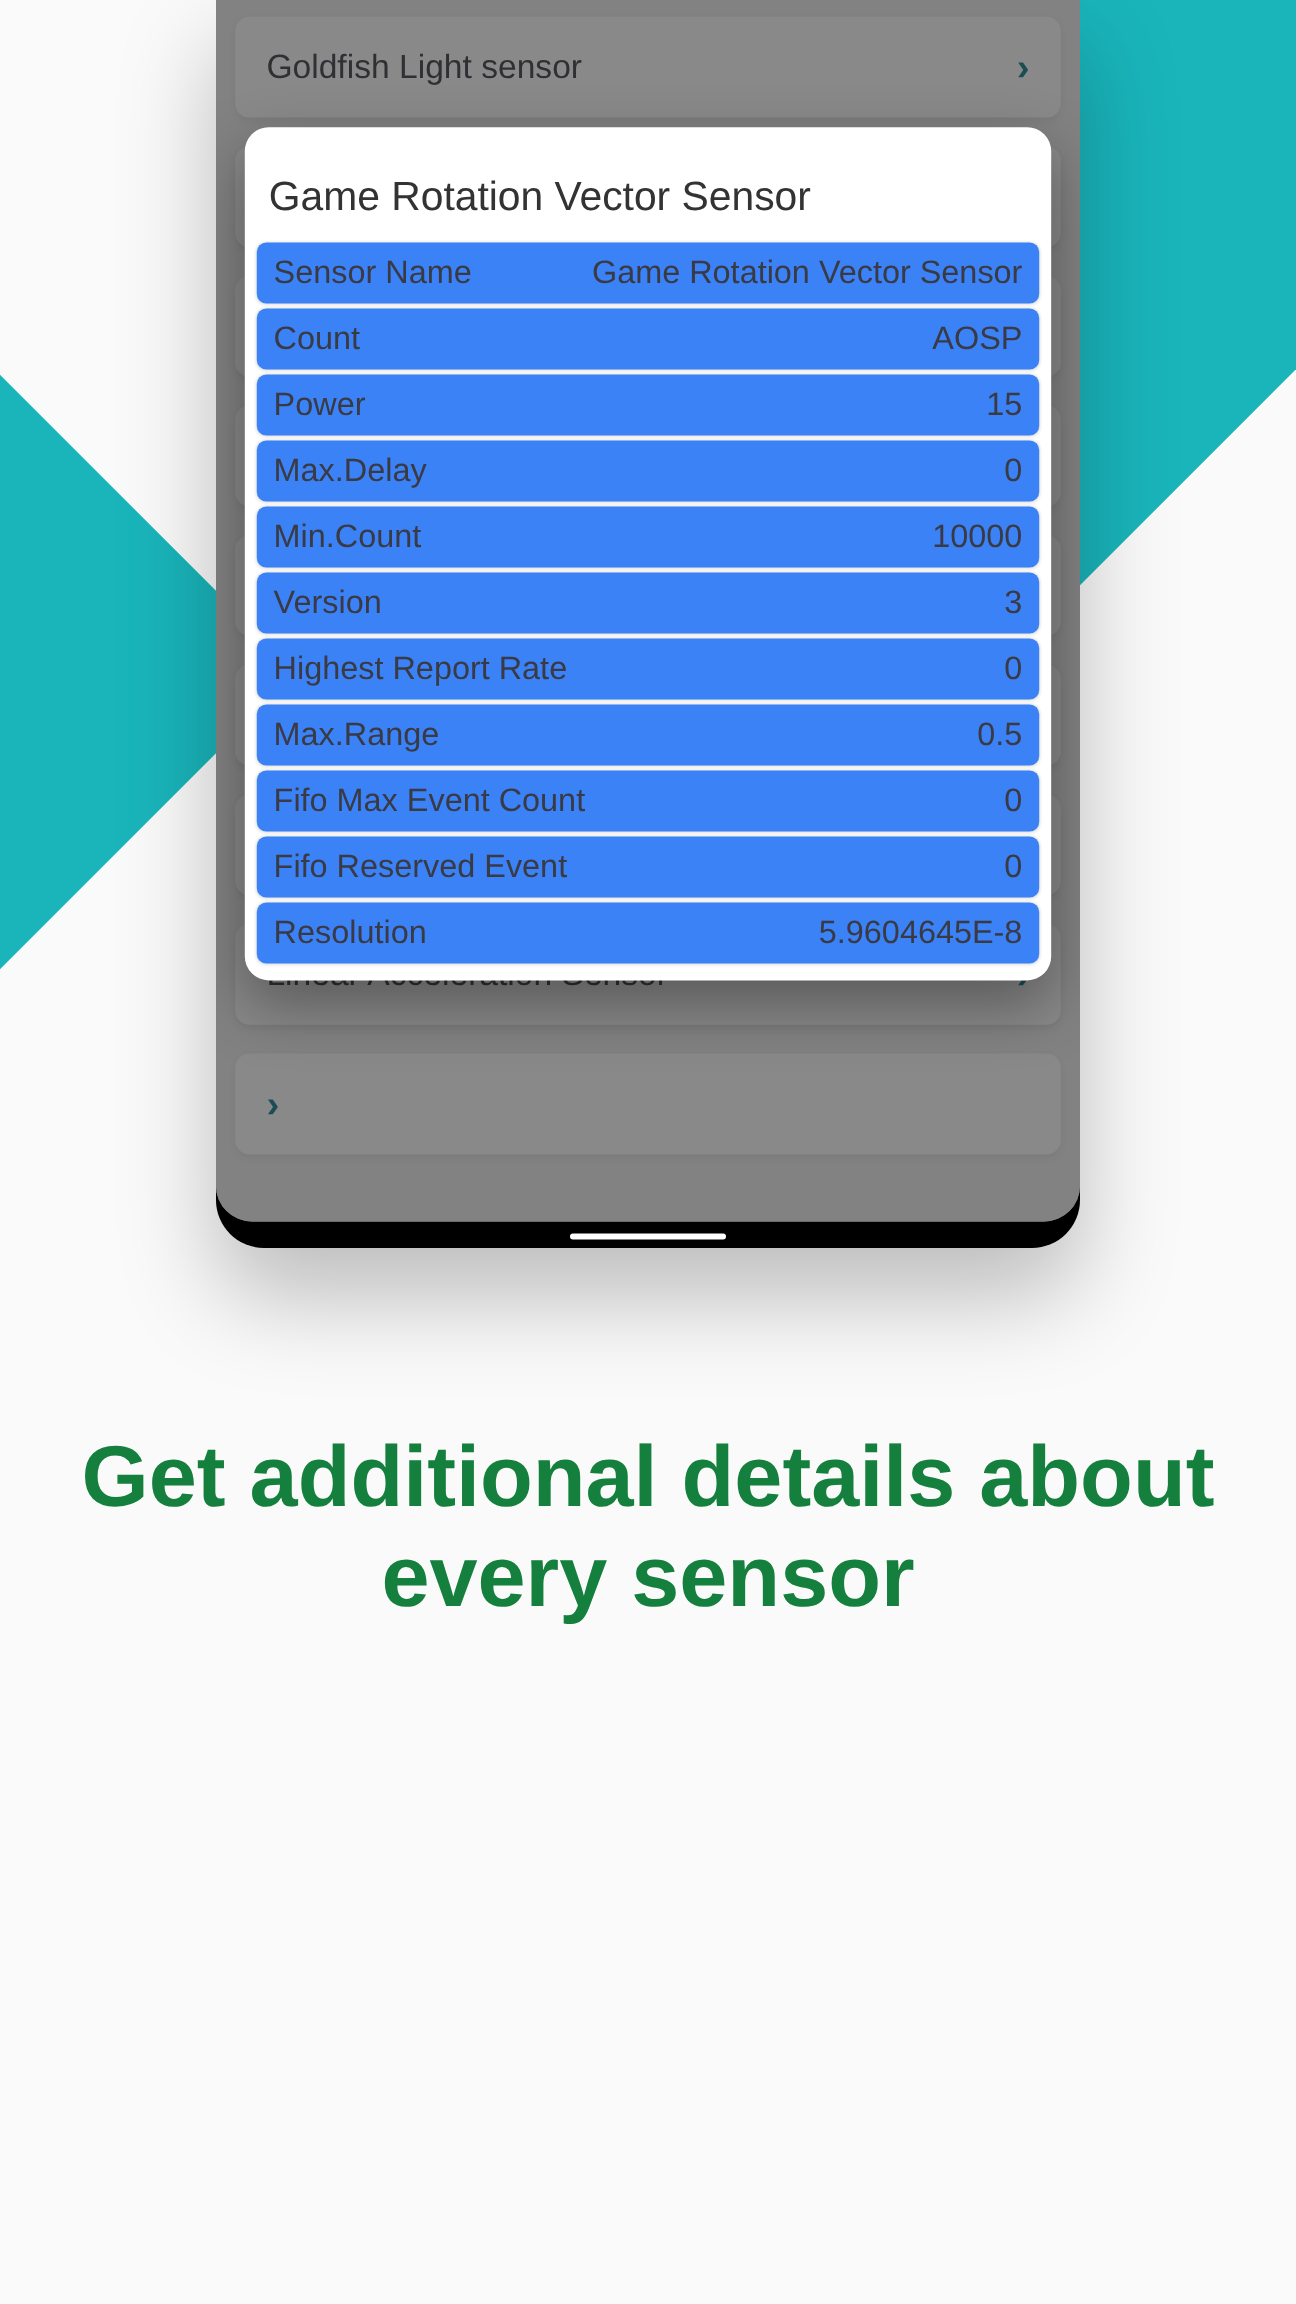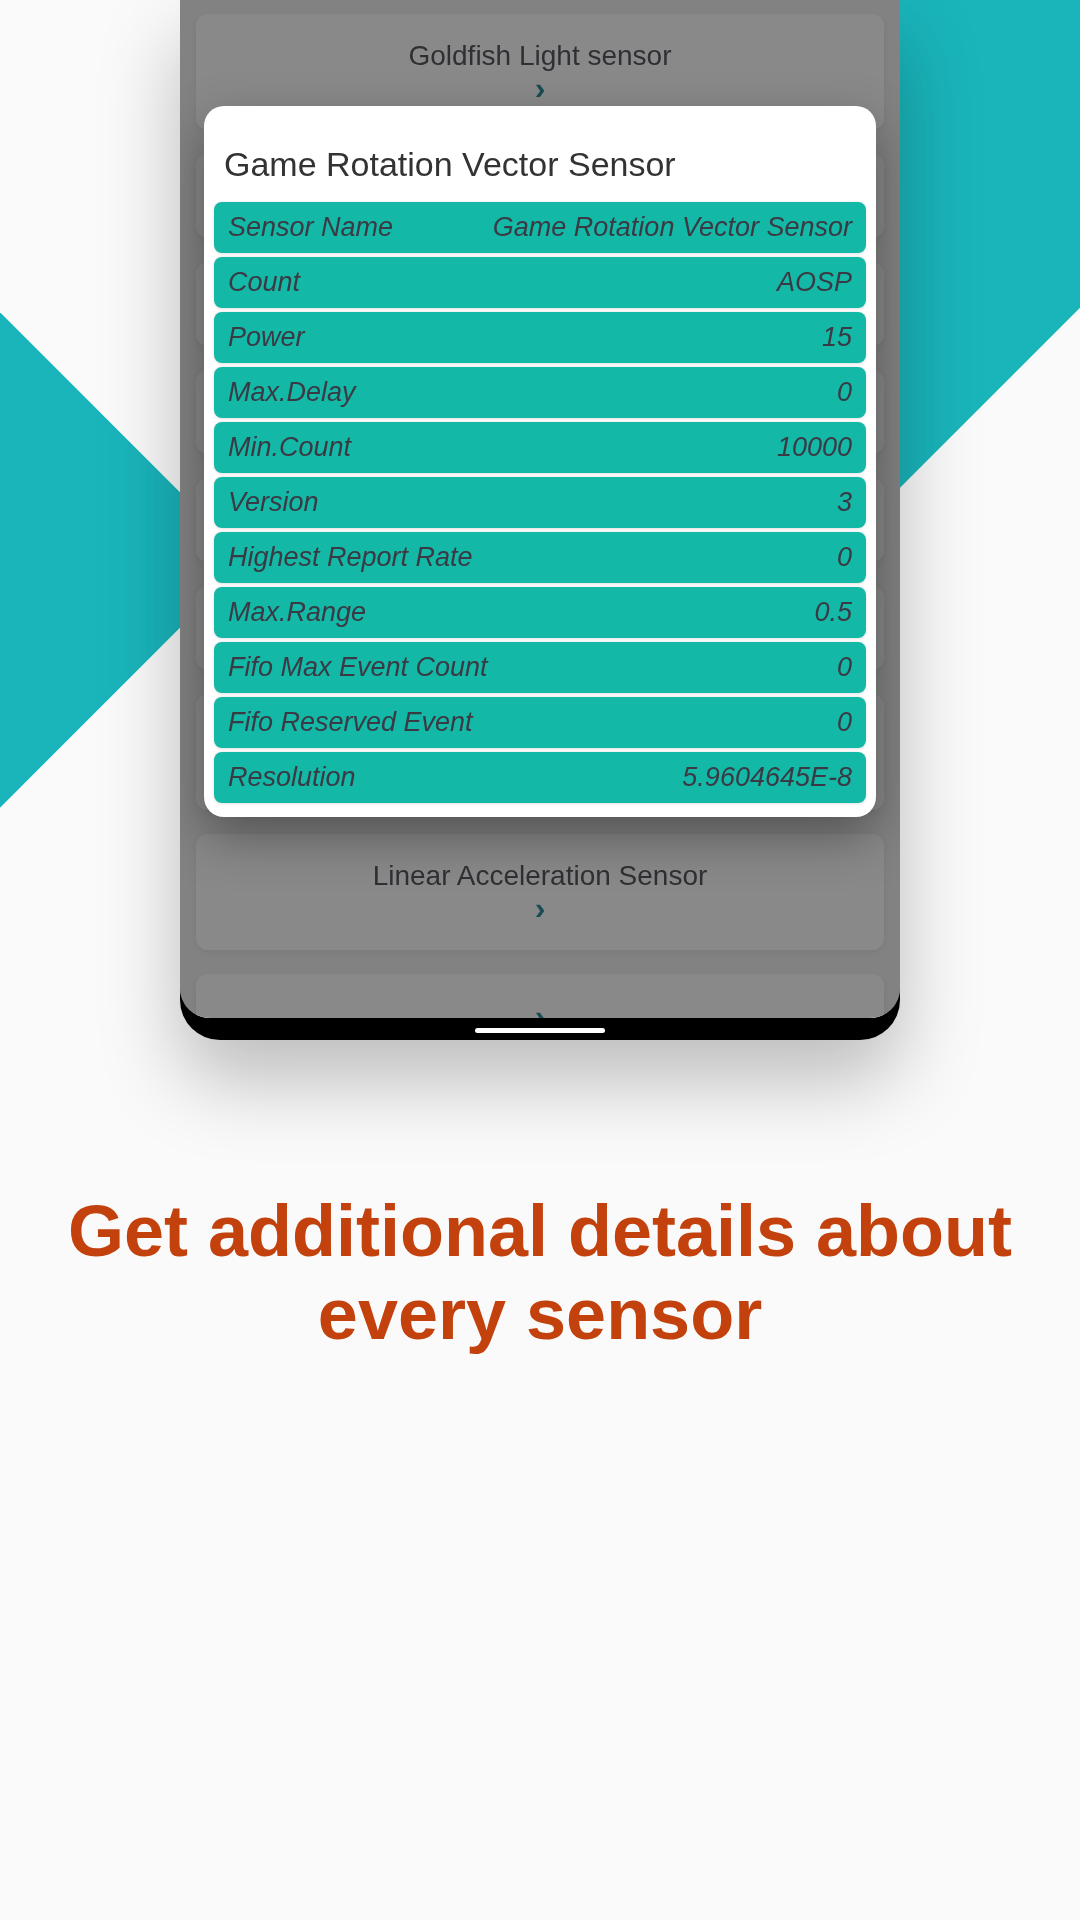--- a/index.html
+++ b/index.html
@@ -71,7 +71,6 @@
     font-size: 28px;
     color: #3a3a44;
     box-shadow: 0 3px 8px rgba(0,0,0,0.08);
-    flex-direction: column;
   }
   .sensor-item .chevron {
     color: #0d7a8a;

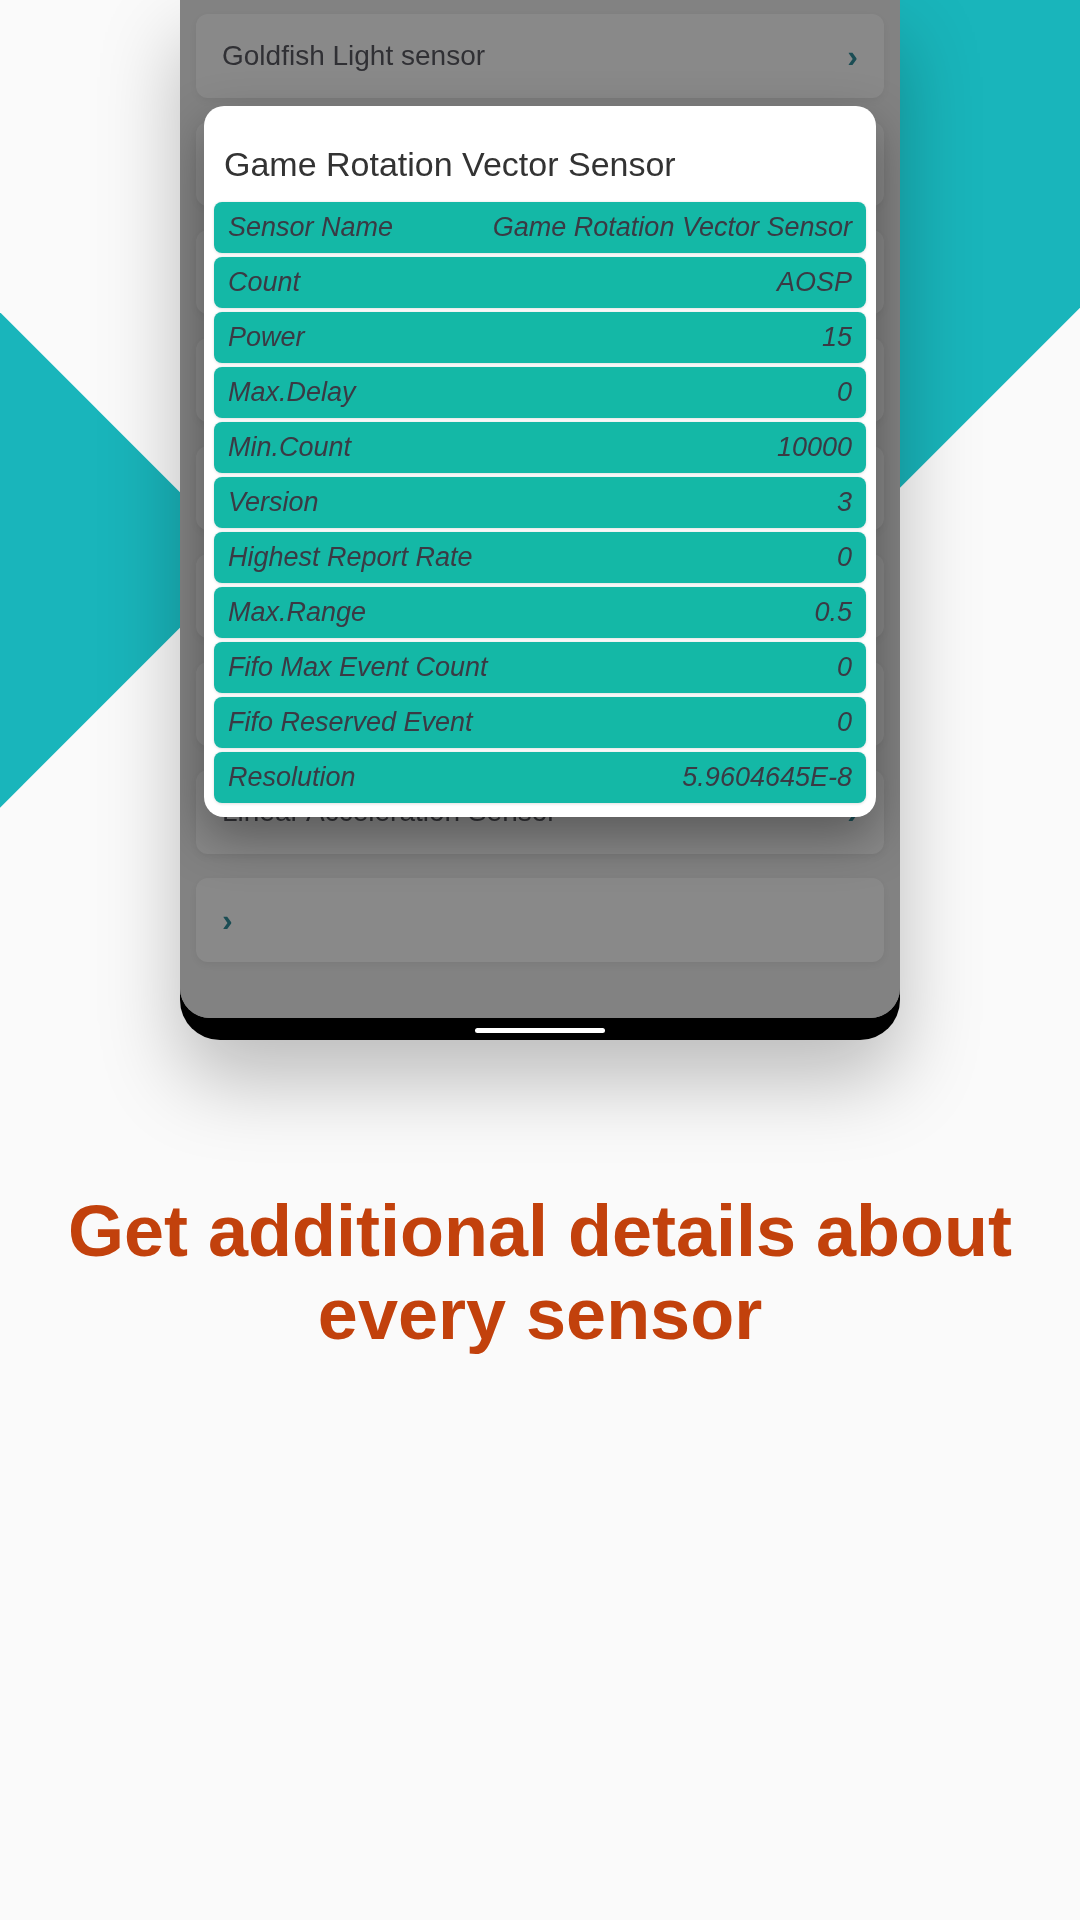--- a/index.html
+++ b/index.html
@@ -99,14 +99,13 @@
     display: flex;
     justify-content: space-between;
     align-items: center;
-    background: #14b8a6;
+    background: #3b82f6;
     border-radius: 8px;
     padding: 10px 14px;
     margin: 4px 0;
     font-size: 27px;
     color: #3a3a44;
     box-shadow: 0 1px 3px rgba(0,0,0,0.12), 0 -1px 2px rgba(0,0,0,0.04);
-    font-style: italic;
   }
   .detail-row .label { font-weight: 400; }
   .detail-row .value { font-weight: 400; text-align: right; }

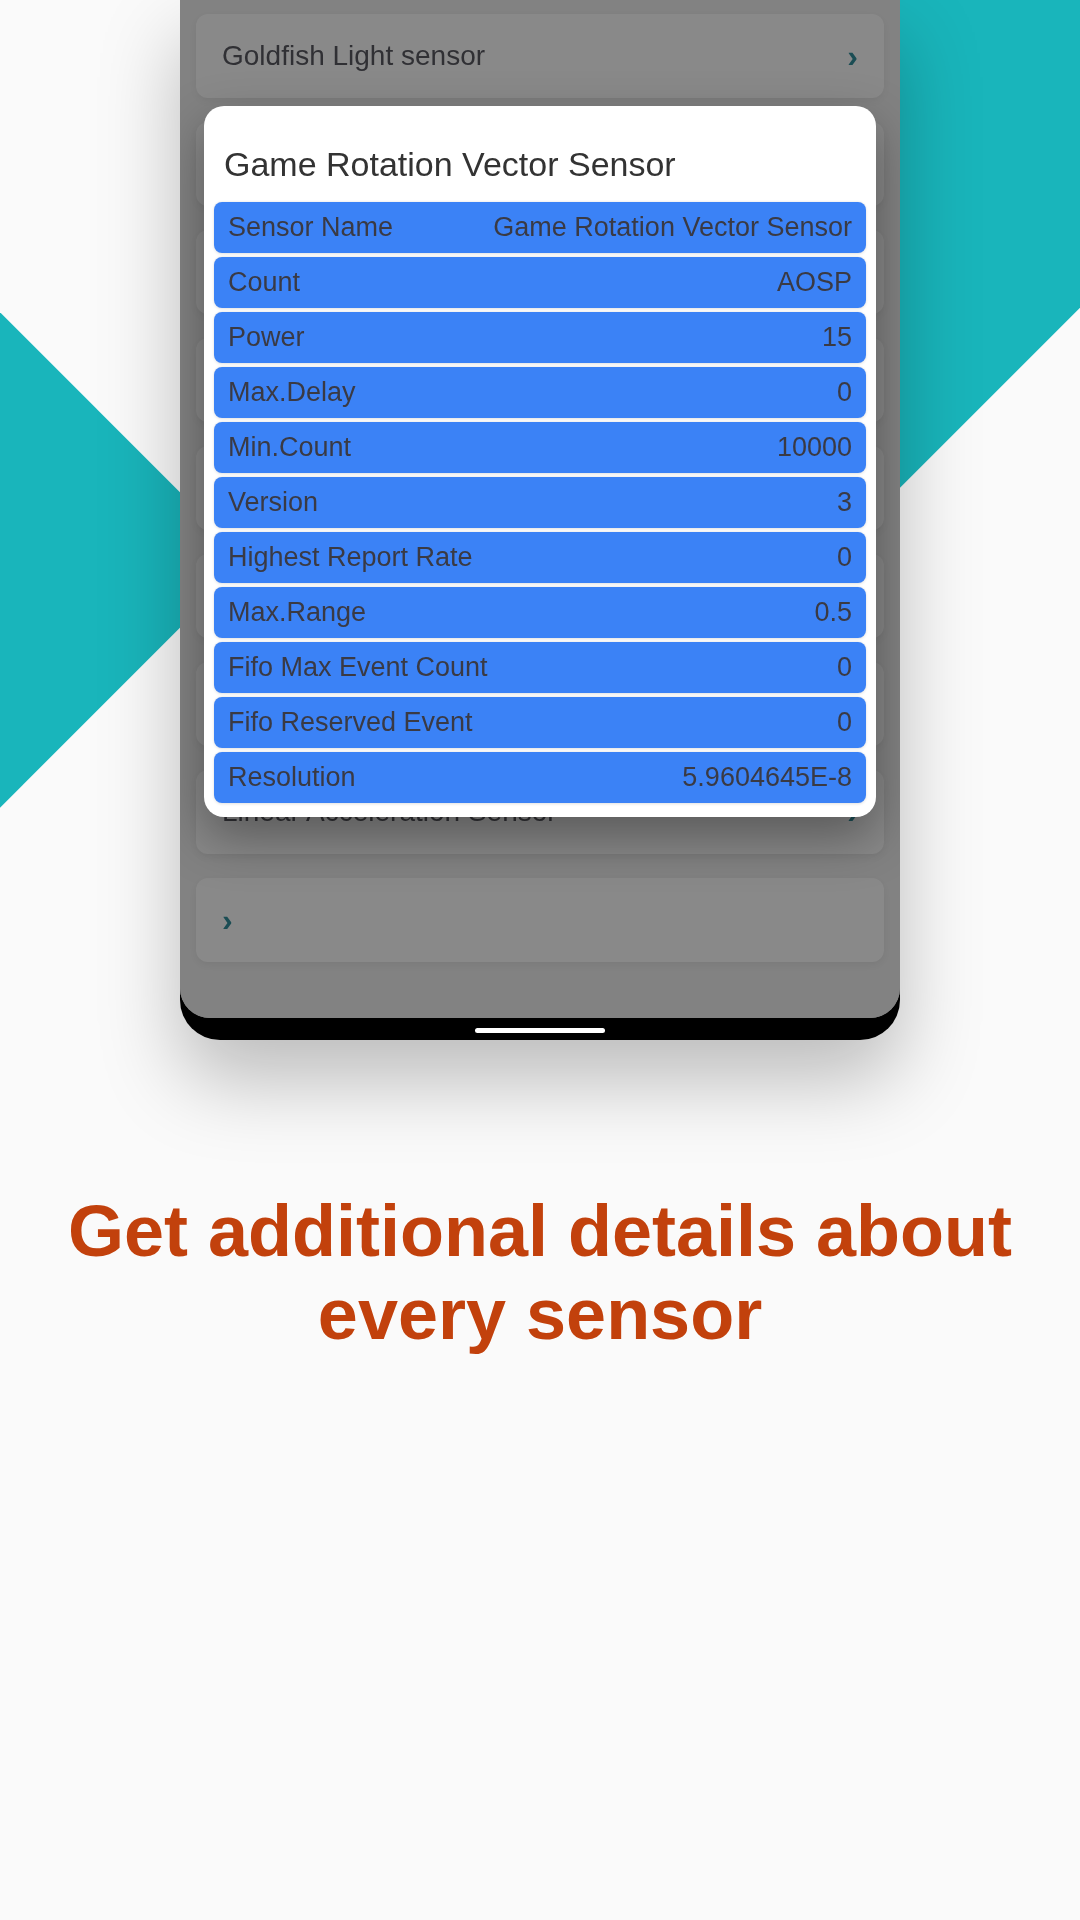--- a/index.html
+++ b/index.html
@@ -125,7 +125,7 @@
     text-align: center;
     font-size: 72px;
     font-weight: 700;
-    color: #c2410c;
+    color: #15803d;
     line-height: 1.15;
     padding: 0 20px;
     position: relative;

